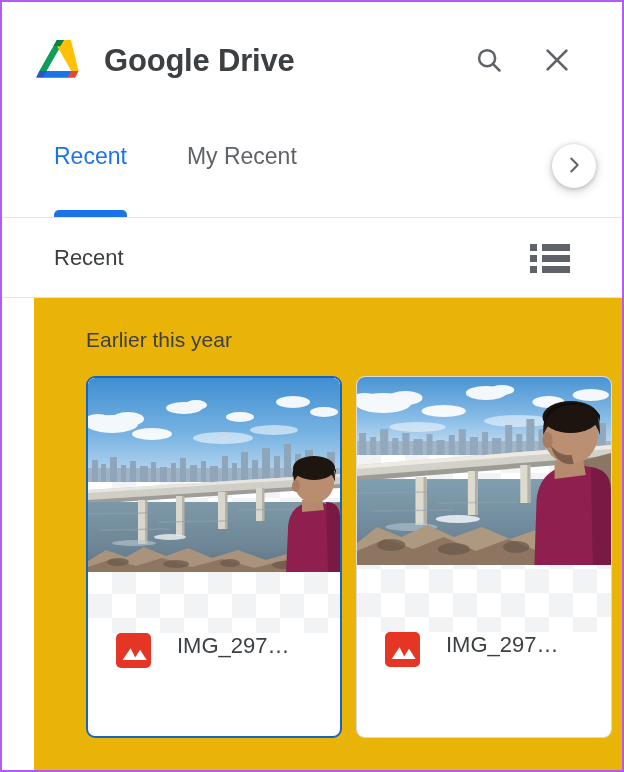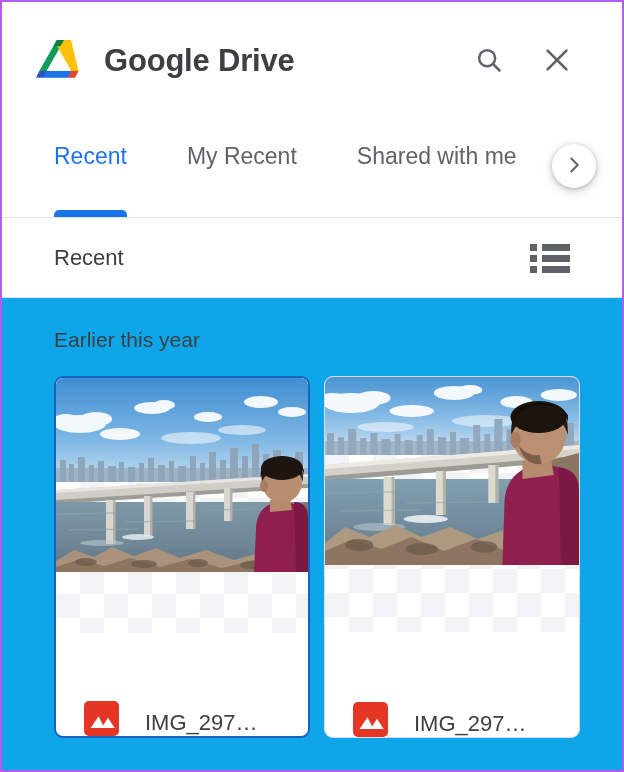--- a/index.html
+++ b/index.html
@@ -309,9 +309,6 @@
         <span>My Recent</span>
       </div>
 
-      <div class="tab">
-        <span>Shared with me</span>
-      </div>
 
     </div>
 

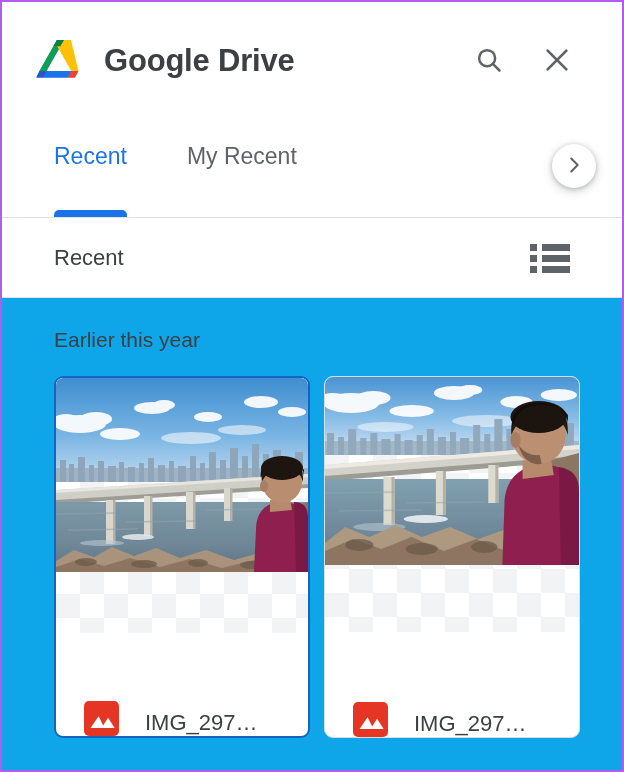--- a/index.html
+++ b/index.html
@@ -150,9 +150,10 @@
   #content {
     position: relative;
     padding: 0 52px;
-    background: #0ea5e9;
+    background: #eab308;
     z-index: 2;
     height: calc(772px - 4px - 118px - 98px - 80px);
+    margin-left: 32px;
   }
 
   #section-title {

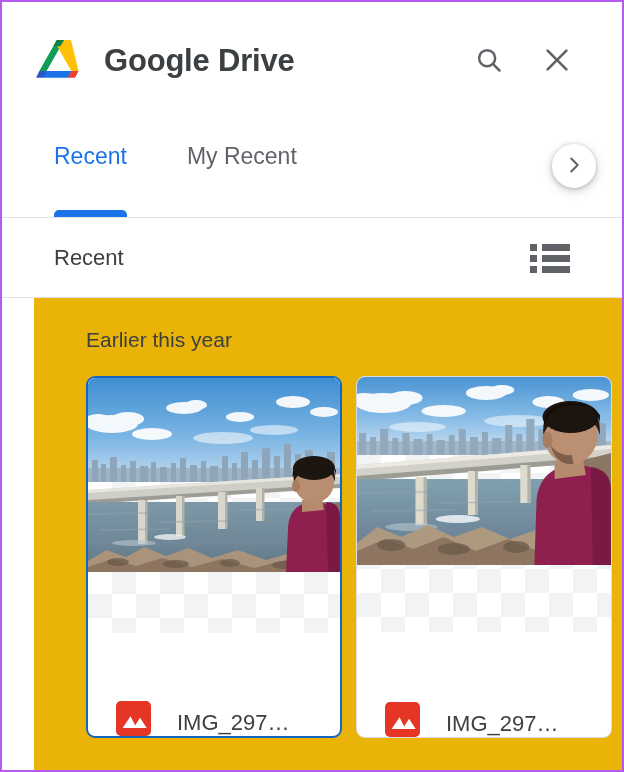--- a/index.html
+++ b/index.html
@@ -213,7 +213,7 @@
   .card-footer {
     flex: 1;
     display: flex;
-    align-items: flex-end;
+    align-items: flex-start;
     padding-left: 28px;
     gap: 26px;
   }

